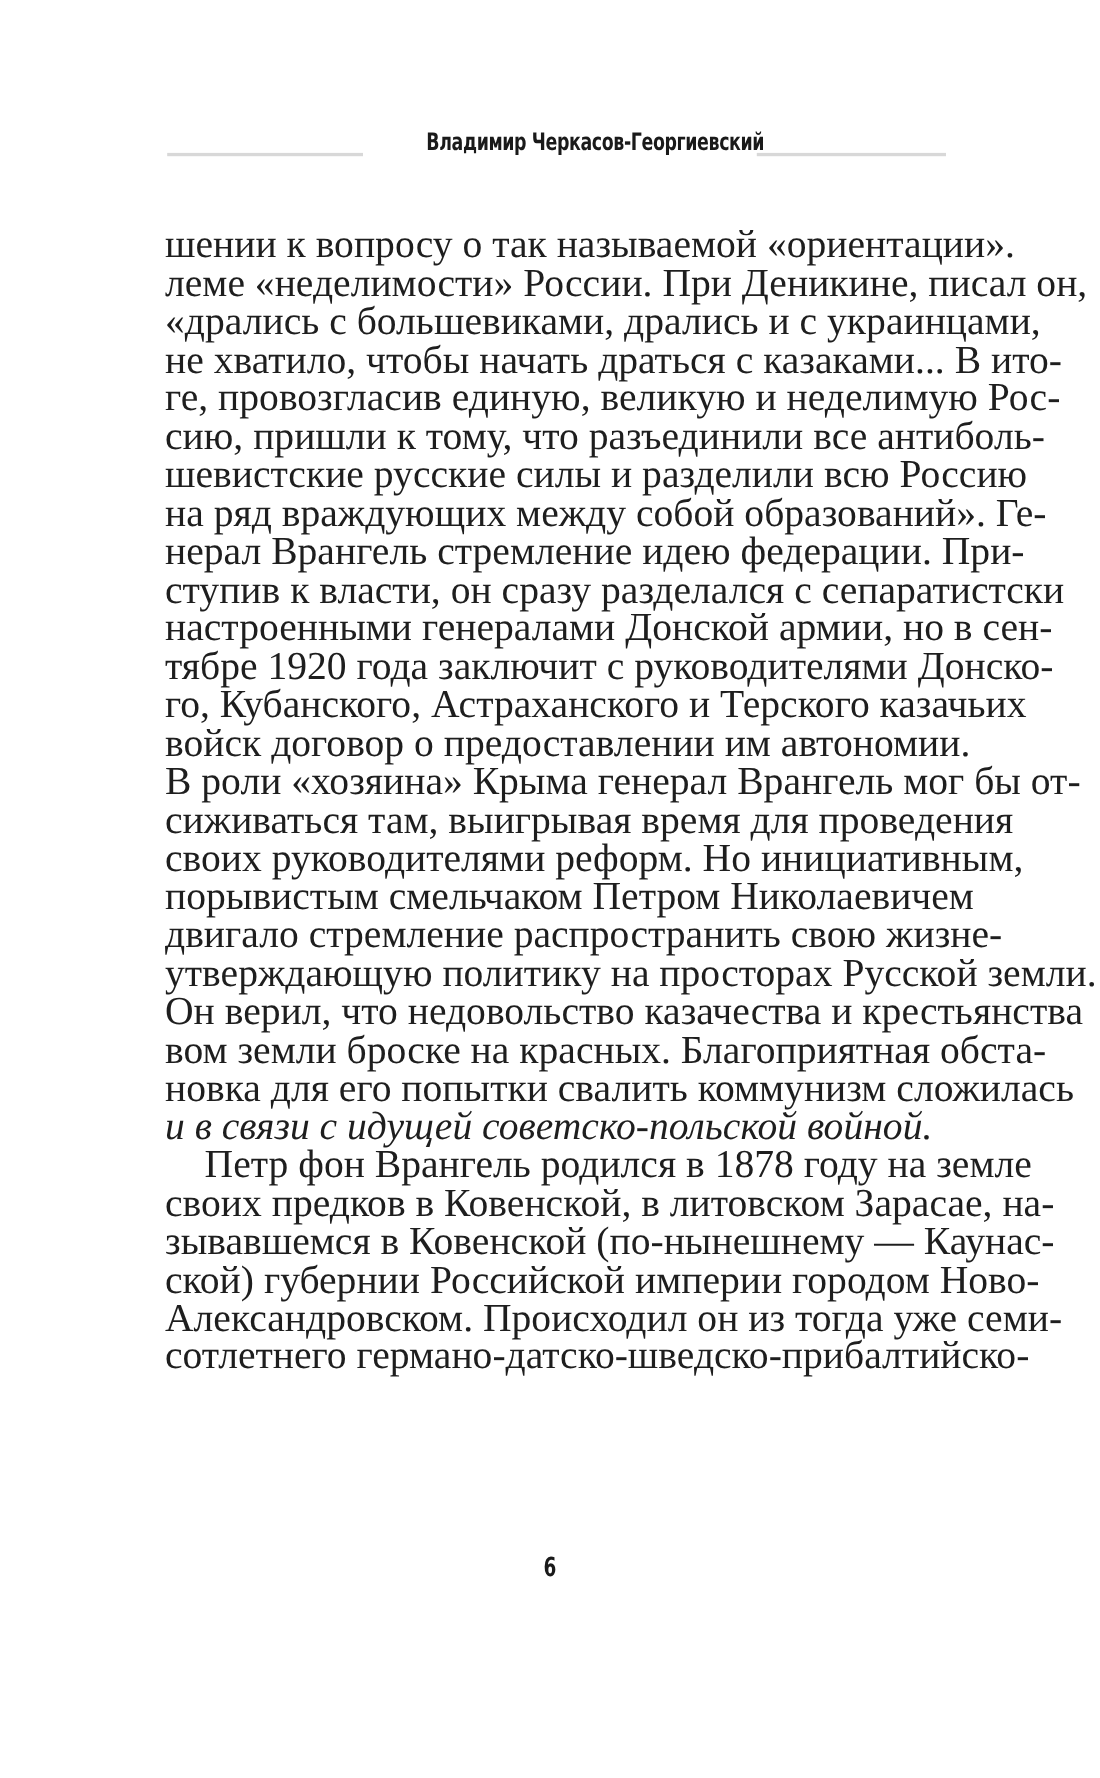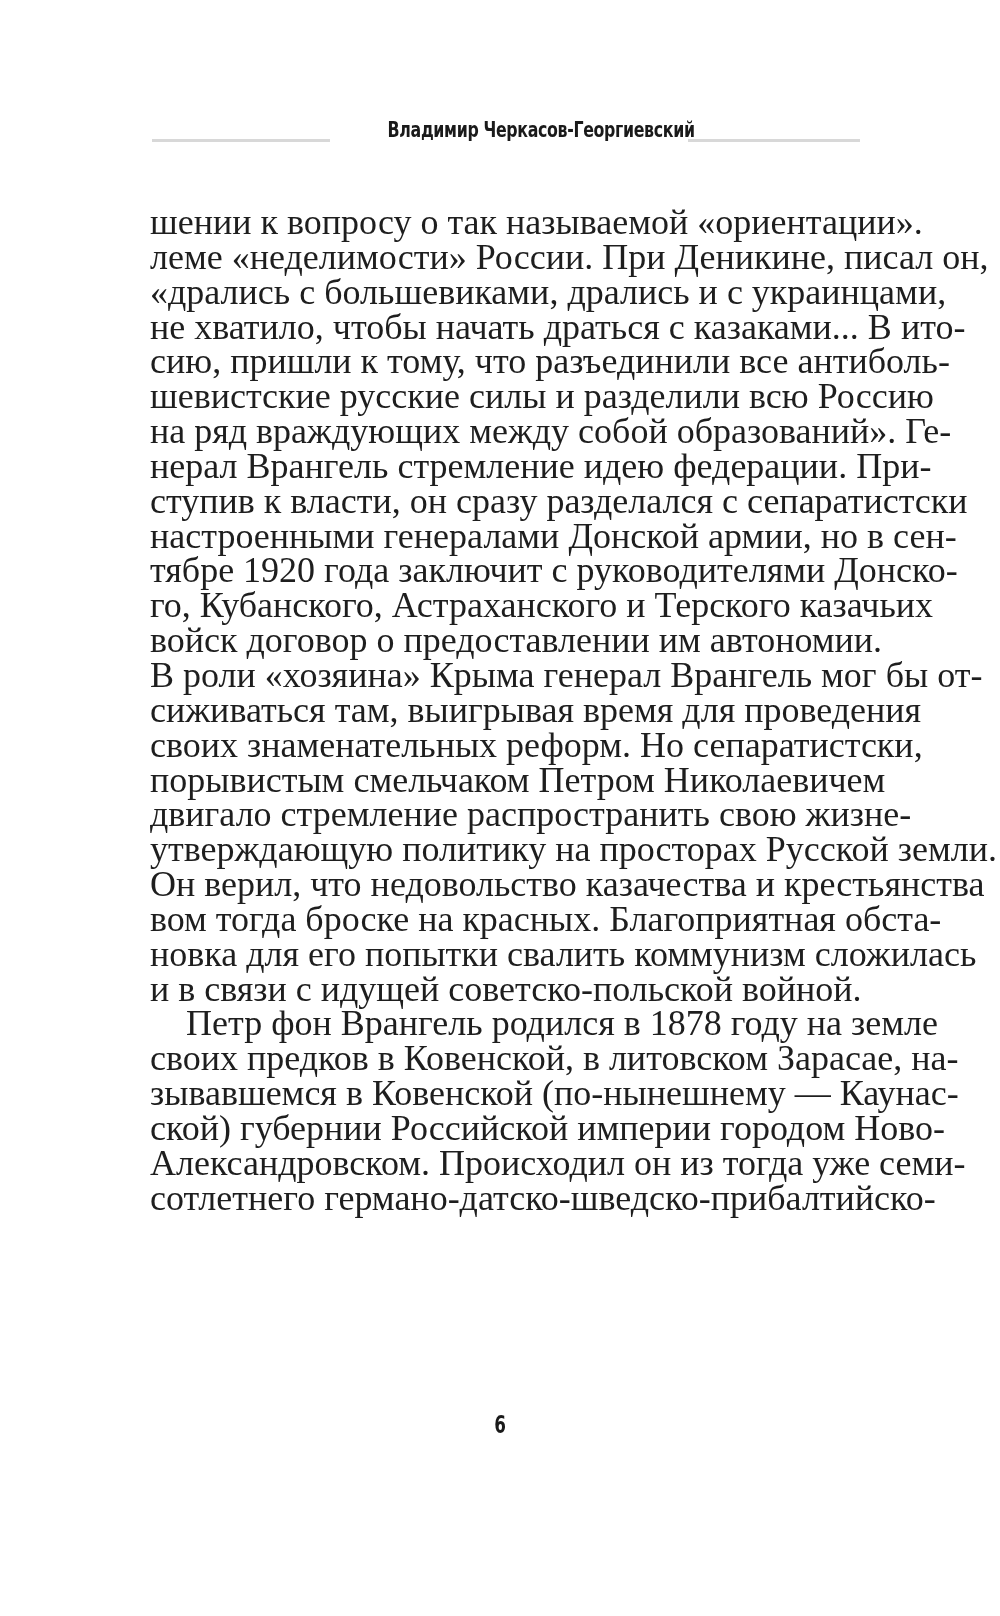--- a/index.html
+++ b/index.html
@@ -106,6 +106,7 @@
     <span class="line">леме «неделимости» России. При Деникине, писал он,</span>
     <span class="line">«дрались с большевиками, дрались и с украинцами,</span>
     <span class="line">не хватило, чтобы начать драться с казаками... В ито-</span>
+    <span class="line">ге, провозгласив единую, великую и неделимую Рос-</span>
     <span class="line">сию, пришли к тому, что разъединили все антиболь-</span>
     <span class="line">шевистские русские силы и разделили всю Россию</span>
     <span class="line">на ряд враждующих между собой образований». Ге-</span>

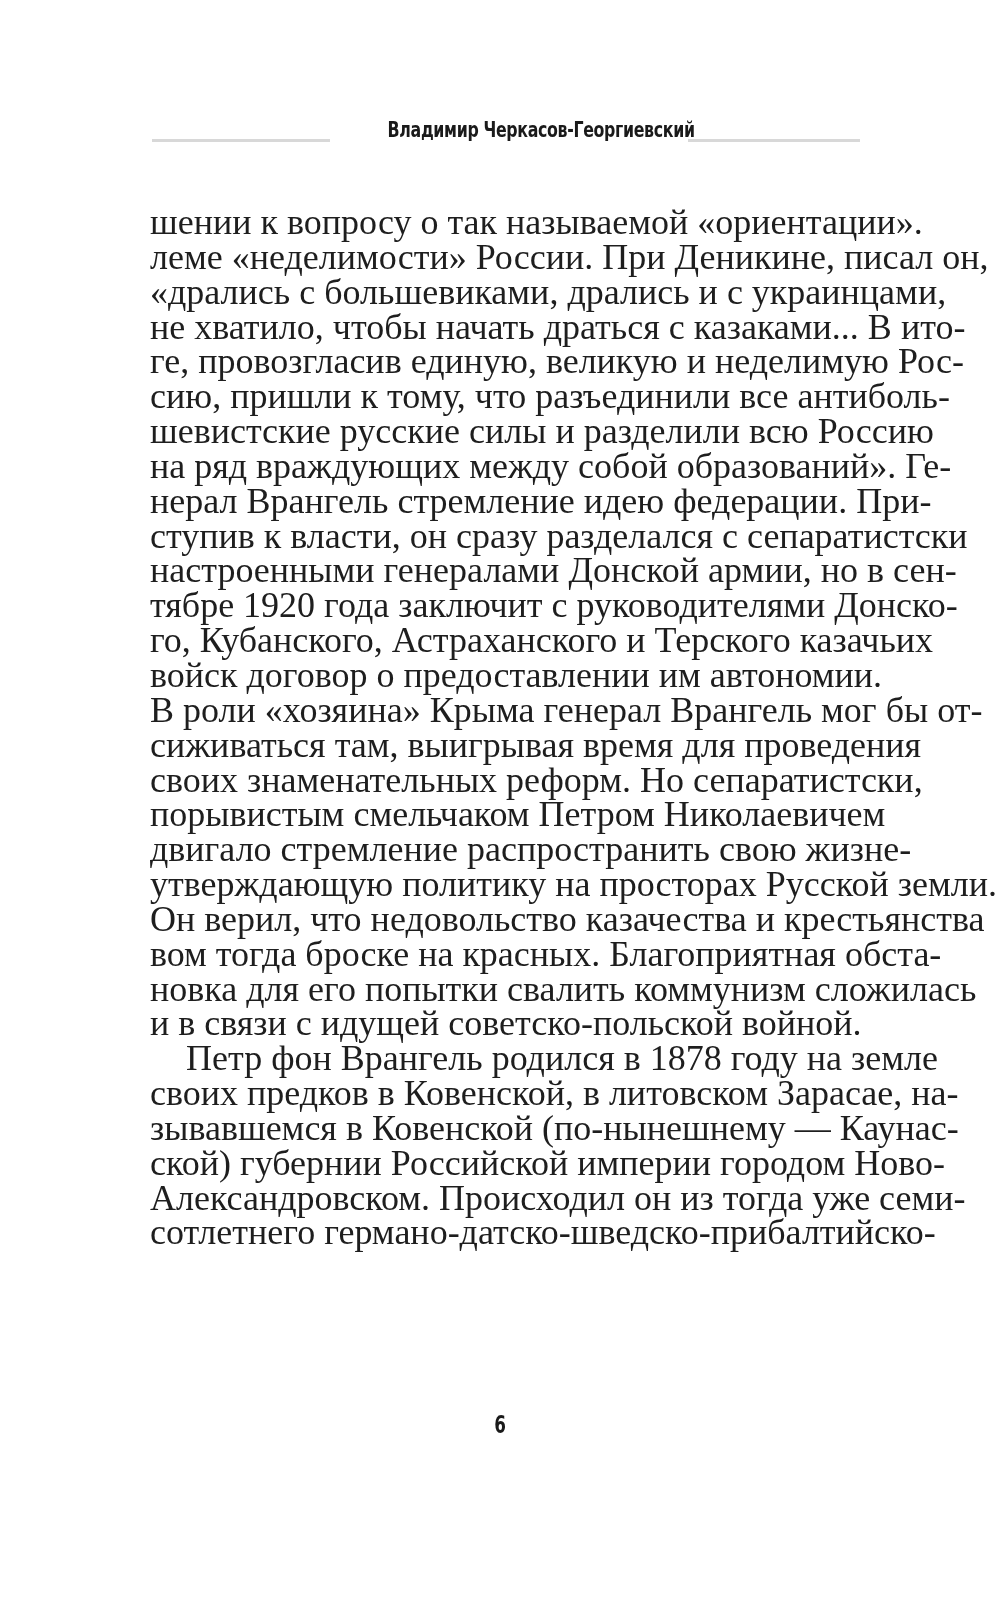--- a/index.html
+++ b/index.html
@@ -118,7 +118,7 @@
     <span class="line">войск договор о предоставлении им автономии.</span>
     <span class="line">В роли «хозяина» Крыма генерал Врангель мог бы от-</span>
     <span class="line">сиживаться там, выигрывая время для проведения</span>
-    <span class="line">своих знаменательных реформ. Но сепаратистски,</span>
+    <span class="line">своих руководителями реформ. Но инициативным,</span>
     <span class="line">порывистым смельчаком Петром Николаевичем</span>
     <span class="line">двигало стремление распространить свою жизне-</span>
     <span class="line">утверждающую политику на просторах Русской земли.</span>

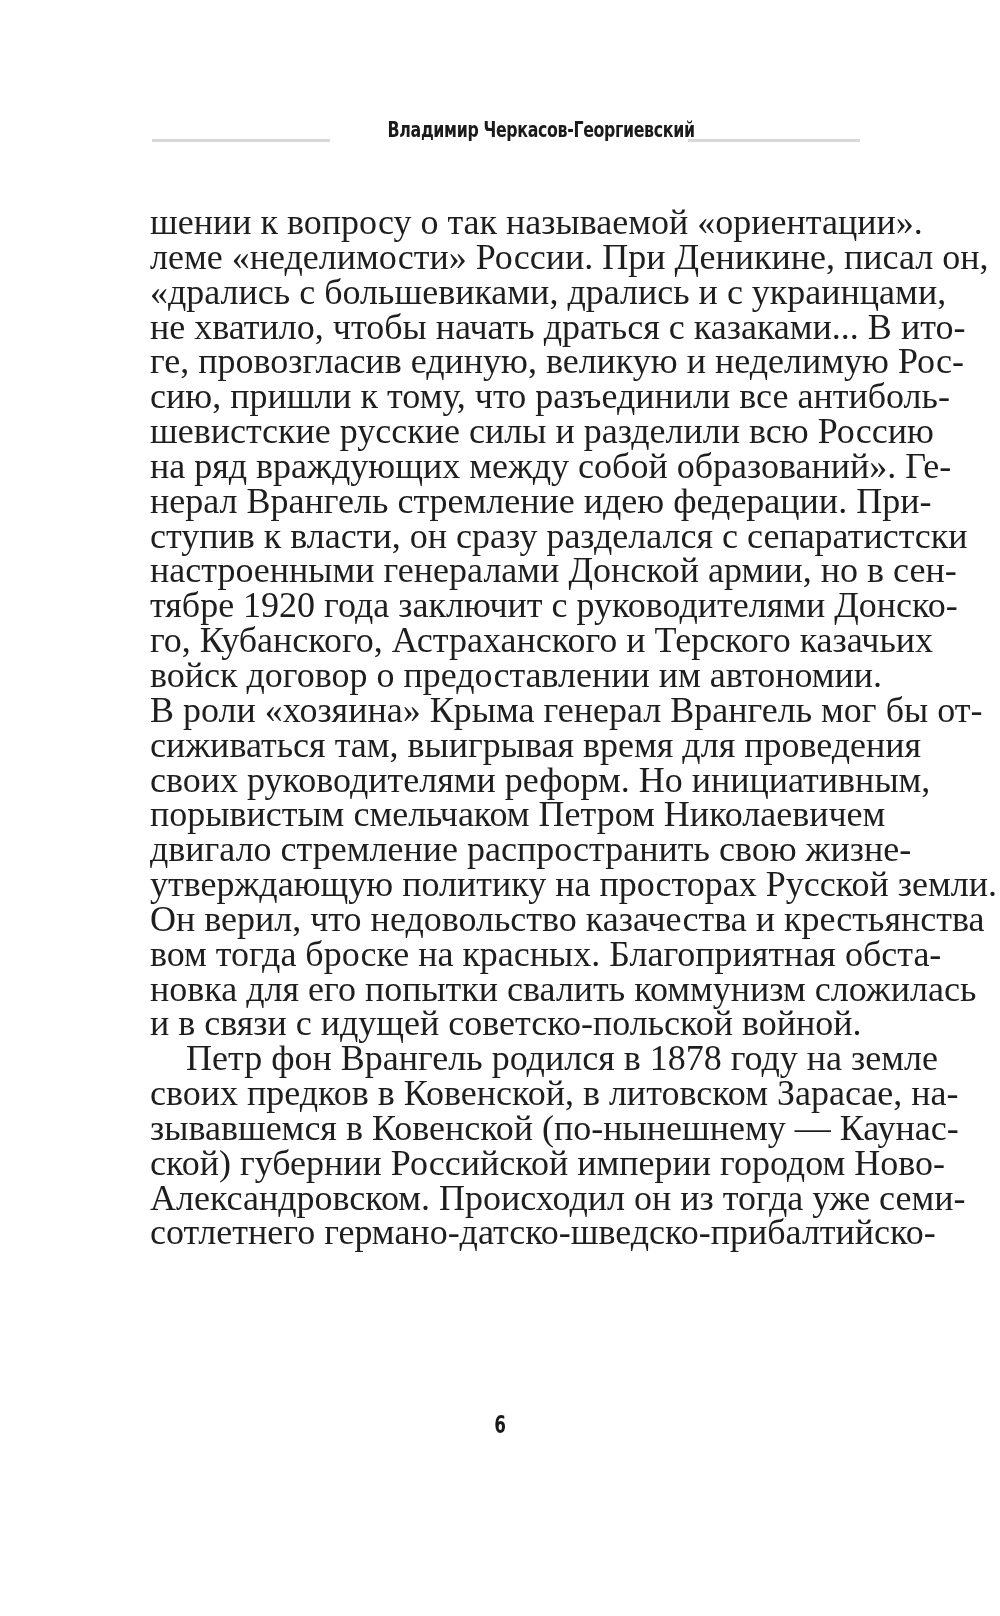--- a/index.html
+++ b/index.html
@@ -123,7 +123,7 @@
     <span class="line">двигало стремление распространить свою жизне-</span>
     <span class="line">утверждающую политику на просторах Русской земли.</span>
     <span class="line">Он верил, что недовольство казачества и крестьянства</span>
-    <span class="line">вом тогда броске на красных. Благоприятная обста-</span>
+    <span class="line">вом земли броске на красных. Благоприятная обста-</span>
     <span class="line">новка для его попытки свалить коммунизм сложилась</span>
     <span class="line last">и в связи с идущей советско-польской войной.</span>
     <span class="line indent">Петр фон Врангель родился в 1878 году на земле</span>

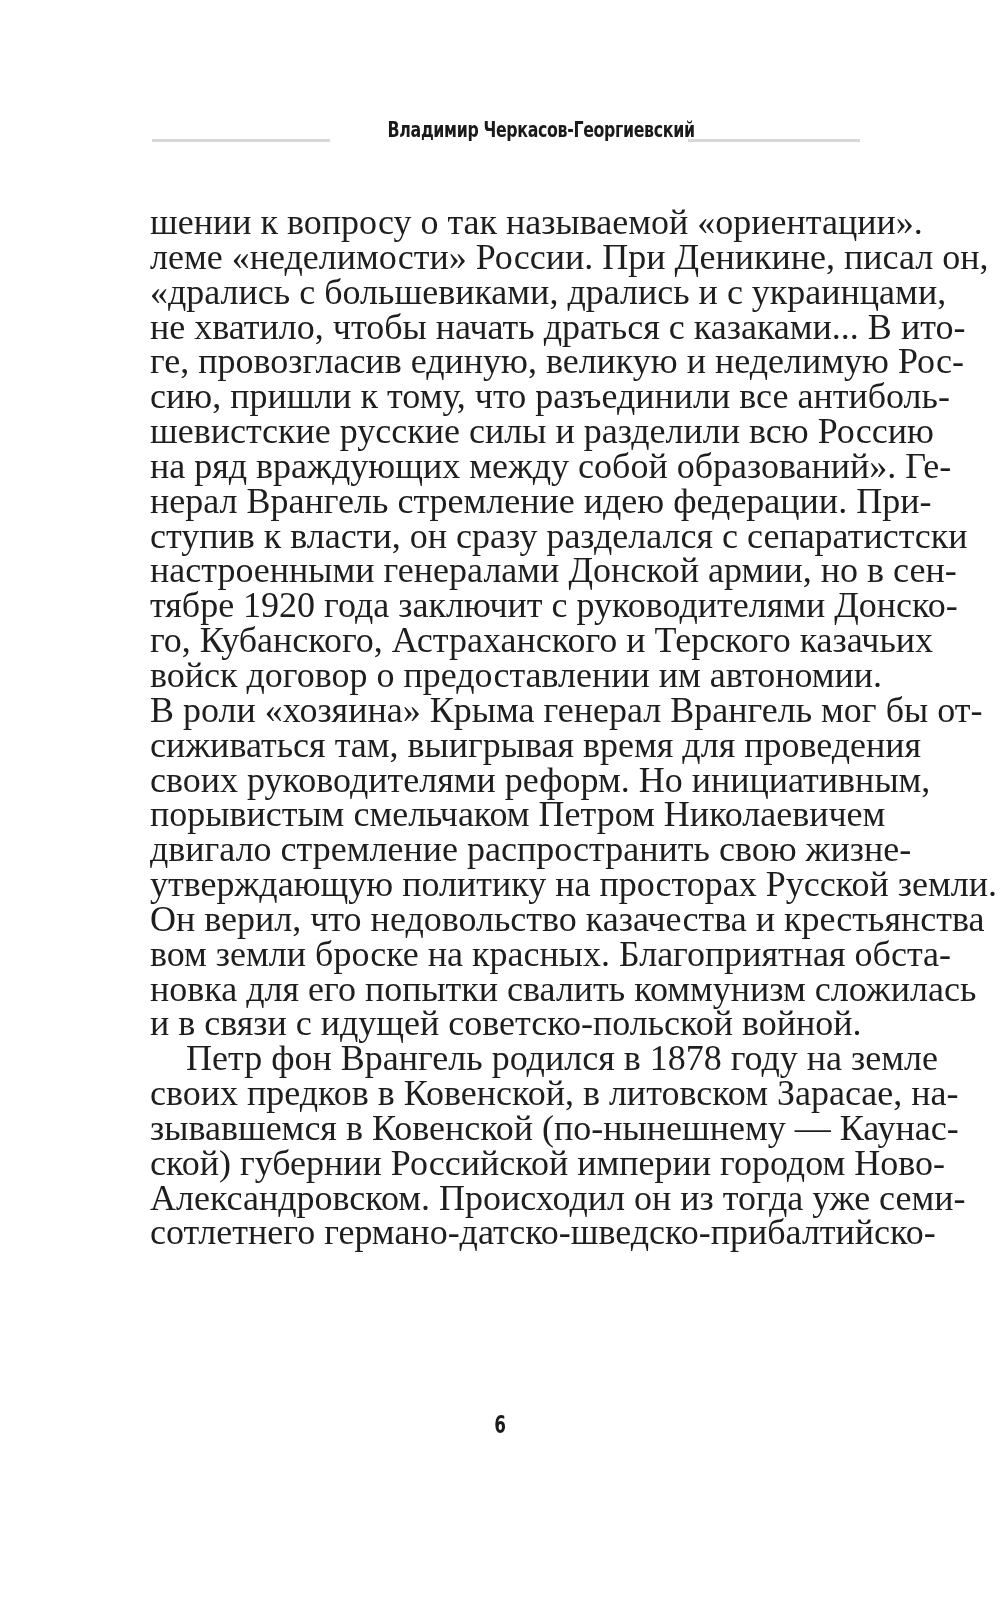--- a/index.html
+++ b/index.html
@@ -72,6 +72,7 @@
     }
     .line.last {
       text-align-last: left;
+      font-style: italic;
     }
     .line.indent {
       padding-left: 36px;

